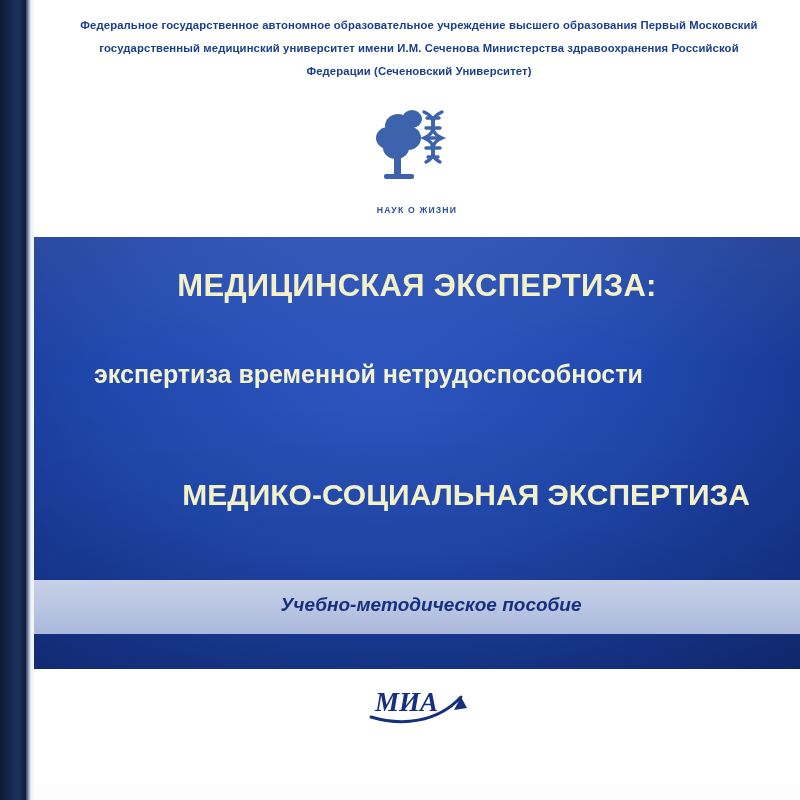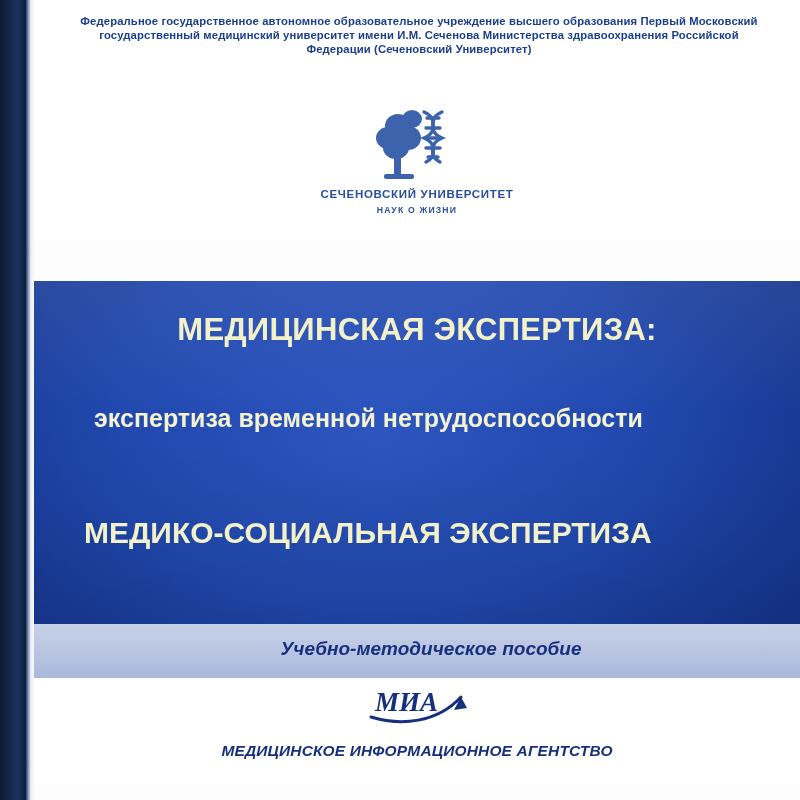--- a/index.html
+++ b/index.html
@@ -68,7 +68,7 @@
     color: #1b3f8f;
     font-size: 11.3px;
     font-weight: bold;
-    line-height: 14px;
+    line-height: 23px;
     letter-spacing: 0.01em;
   }
 

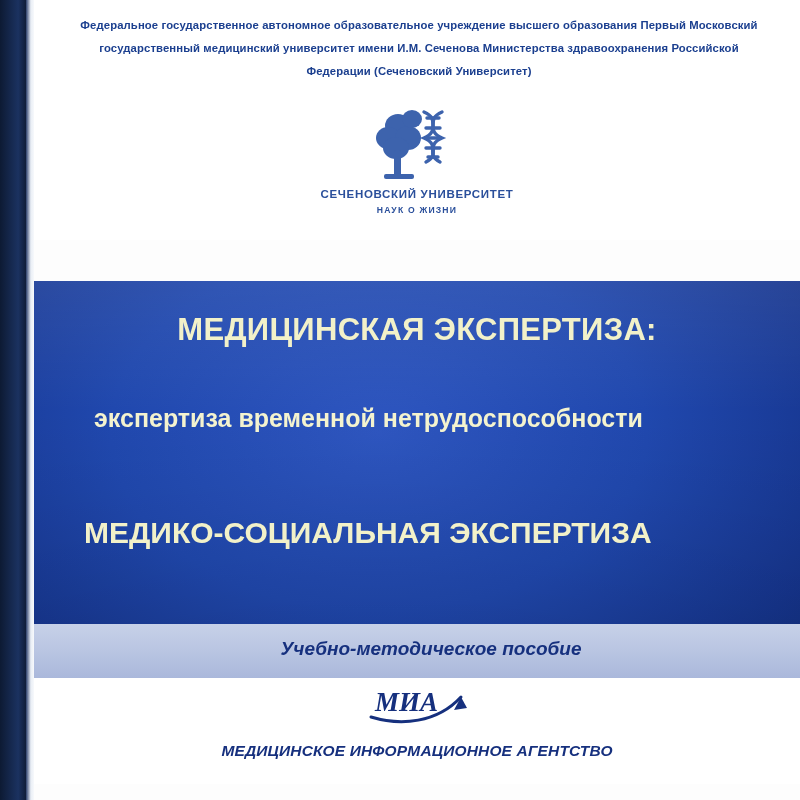--- a/index.html
+++ b/index.html
@@ -245,7 +245,6 @@
         </svg>
       </div>
 
-      <div class="emblem-name">СЕЧЕНОВСКИЙ УНИВЕРСИТЕТ</div>
       <div class="emblem-sub">НАУК О ЖИЗНИ</div>
     </div>
 

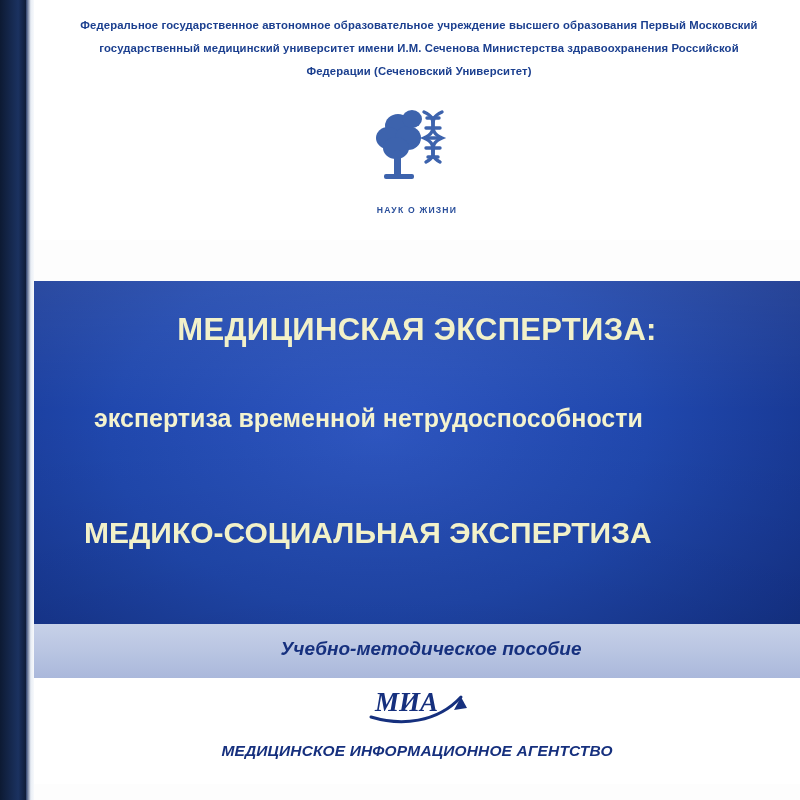--- a/index.html
+++ b/index.html
@@ -112,7 +112,6 @@
     width: 766px;
     height: 432px;
     background: radial-gradient(ellipse at 45% 35%, #2e56c0 0%, #2048ae 45%, #16358e 80%, #112c78 100%);
-    margin-top: 44px;
   }
   .blue-panel:after {
     content: "";

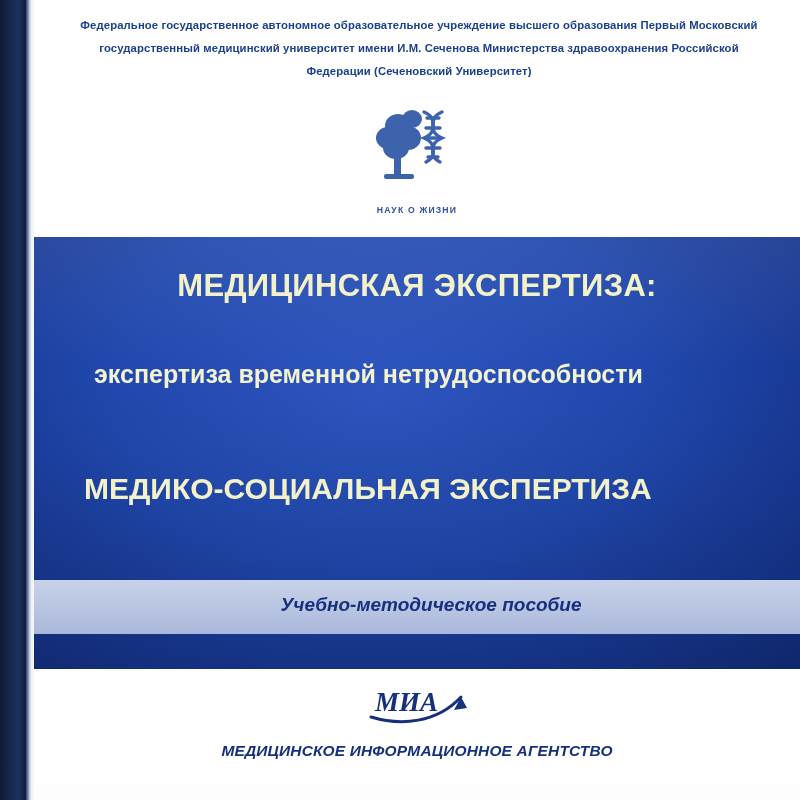--- a/index.html
+++ b/index.html
@@ -148,9 +148,9 @@
   .title-3 {
     position: absolute;
     left: 50px;
-    top: 233px;
+    top: 239px;
     width: 666px;
-    text-align: left;
+    text-align: right;
     color: #f2f1c9;
     font-size: 30px;
     font-weight: bold;

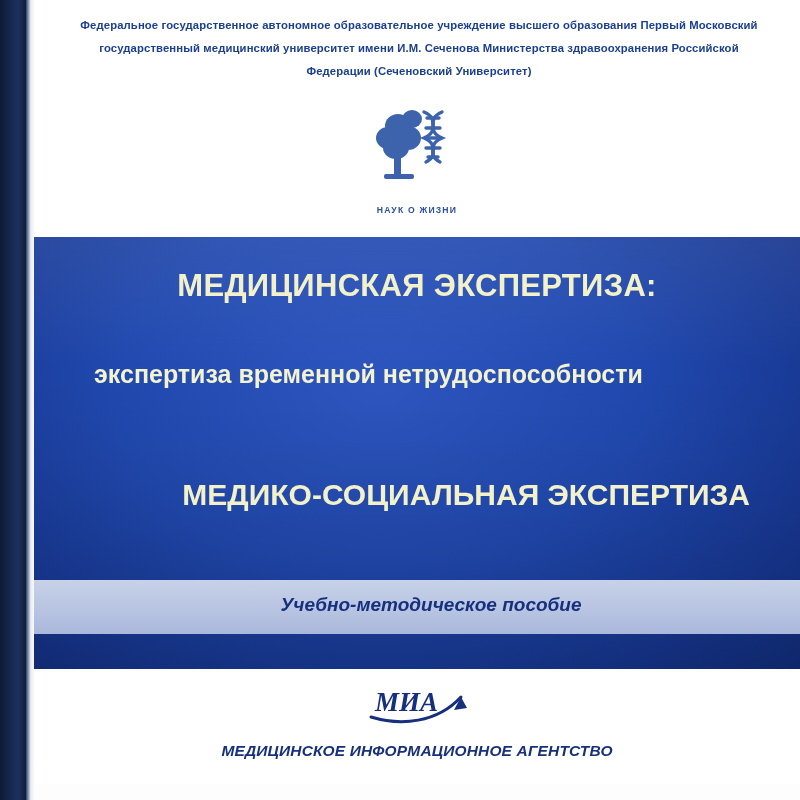--- a/index.html
+++ b/index.html
@@ -263,7 +263,6 @@
           <path d="M104 20 L97 33 L110 31 Z" fill="#16307e"></path>
         </svg>
       </div>
-      <div class="pub-name">МЕДИЦИНСКОЕ ИНФОРМАЦИОННОЕ АГЕНТСТВО</div>
     </div>
 
   </div>

